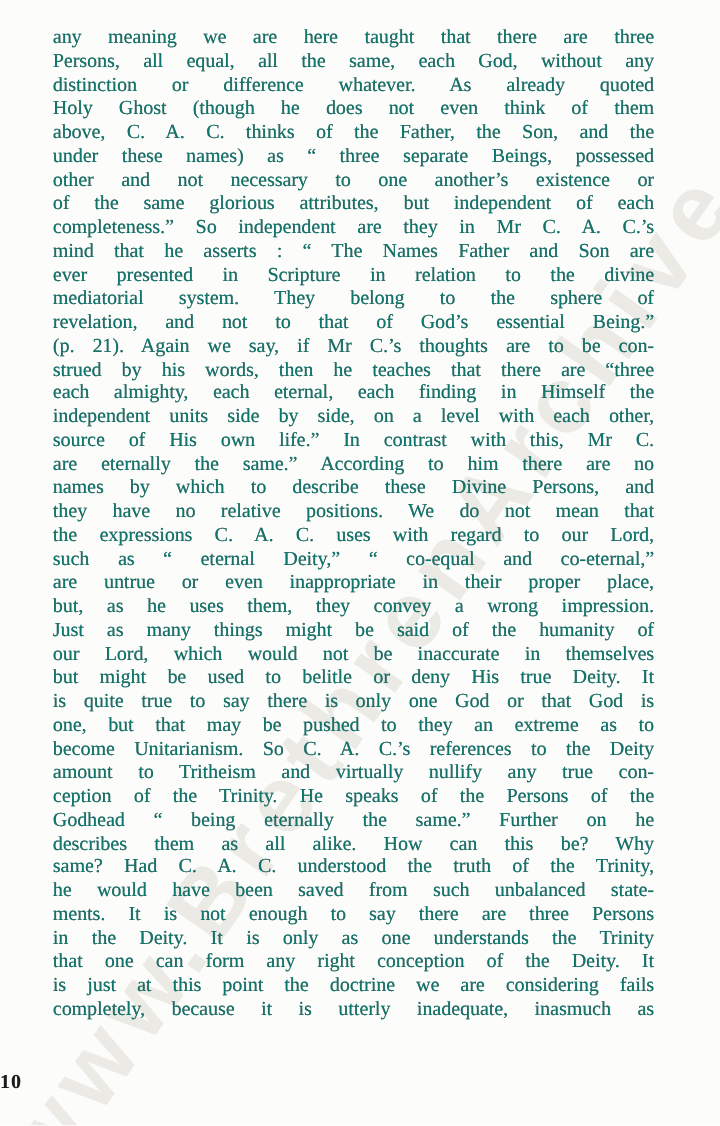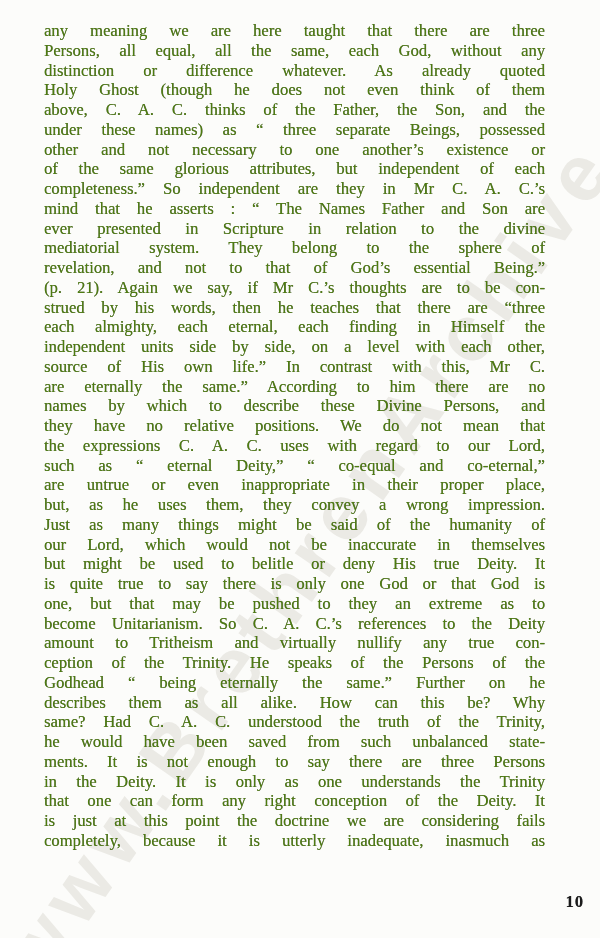--- a/index.html
+++ b/index.html
@@ -38,7 +38,7 @@
     width: 501px;
     font-size: 16.6px;
     line-height: 19.75px;
-    color: #4d7c0f;
+    color: #0f766e;
     text-shadow: 0.2px 0 0 rgba(0,0,0,0.55);
   }
   .line {

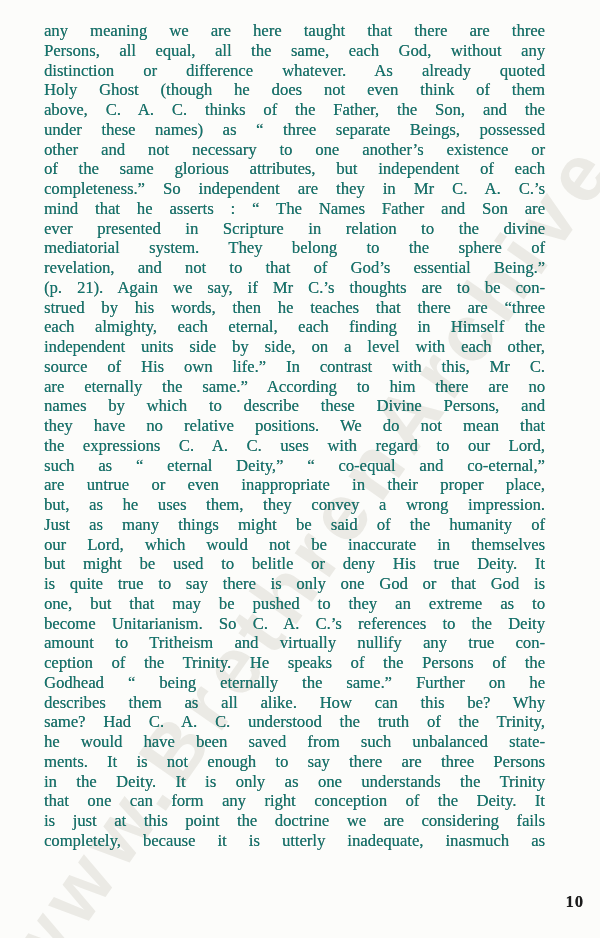--- a/index.html
+++ b/index.html
@@ -56,7 +56,7 @@
     top: 892px;
     left: 0;
     width: 584px;
-    text-align: right;
+    text-align: left;
     font-weight: bold;
     font-size: 16.5px;
     color: #1b1b1b;

